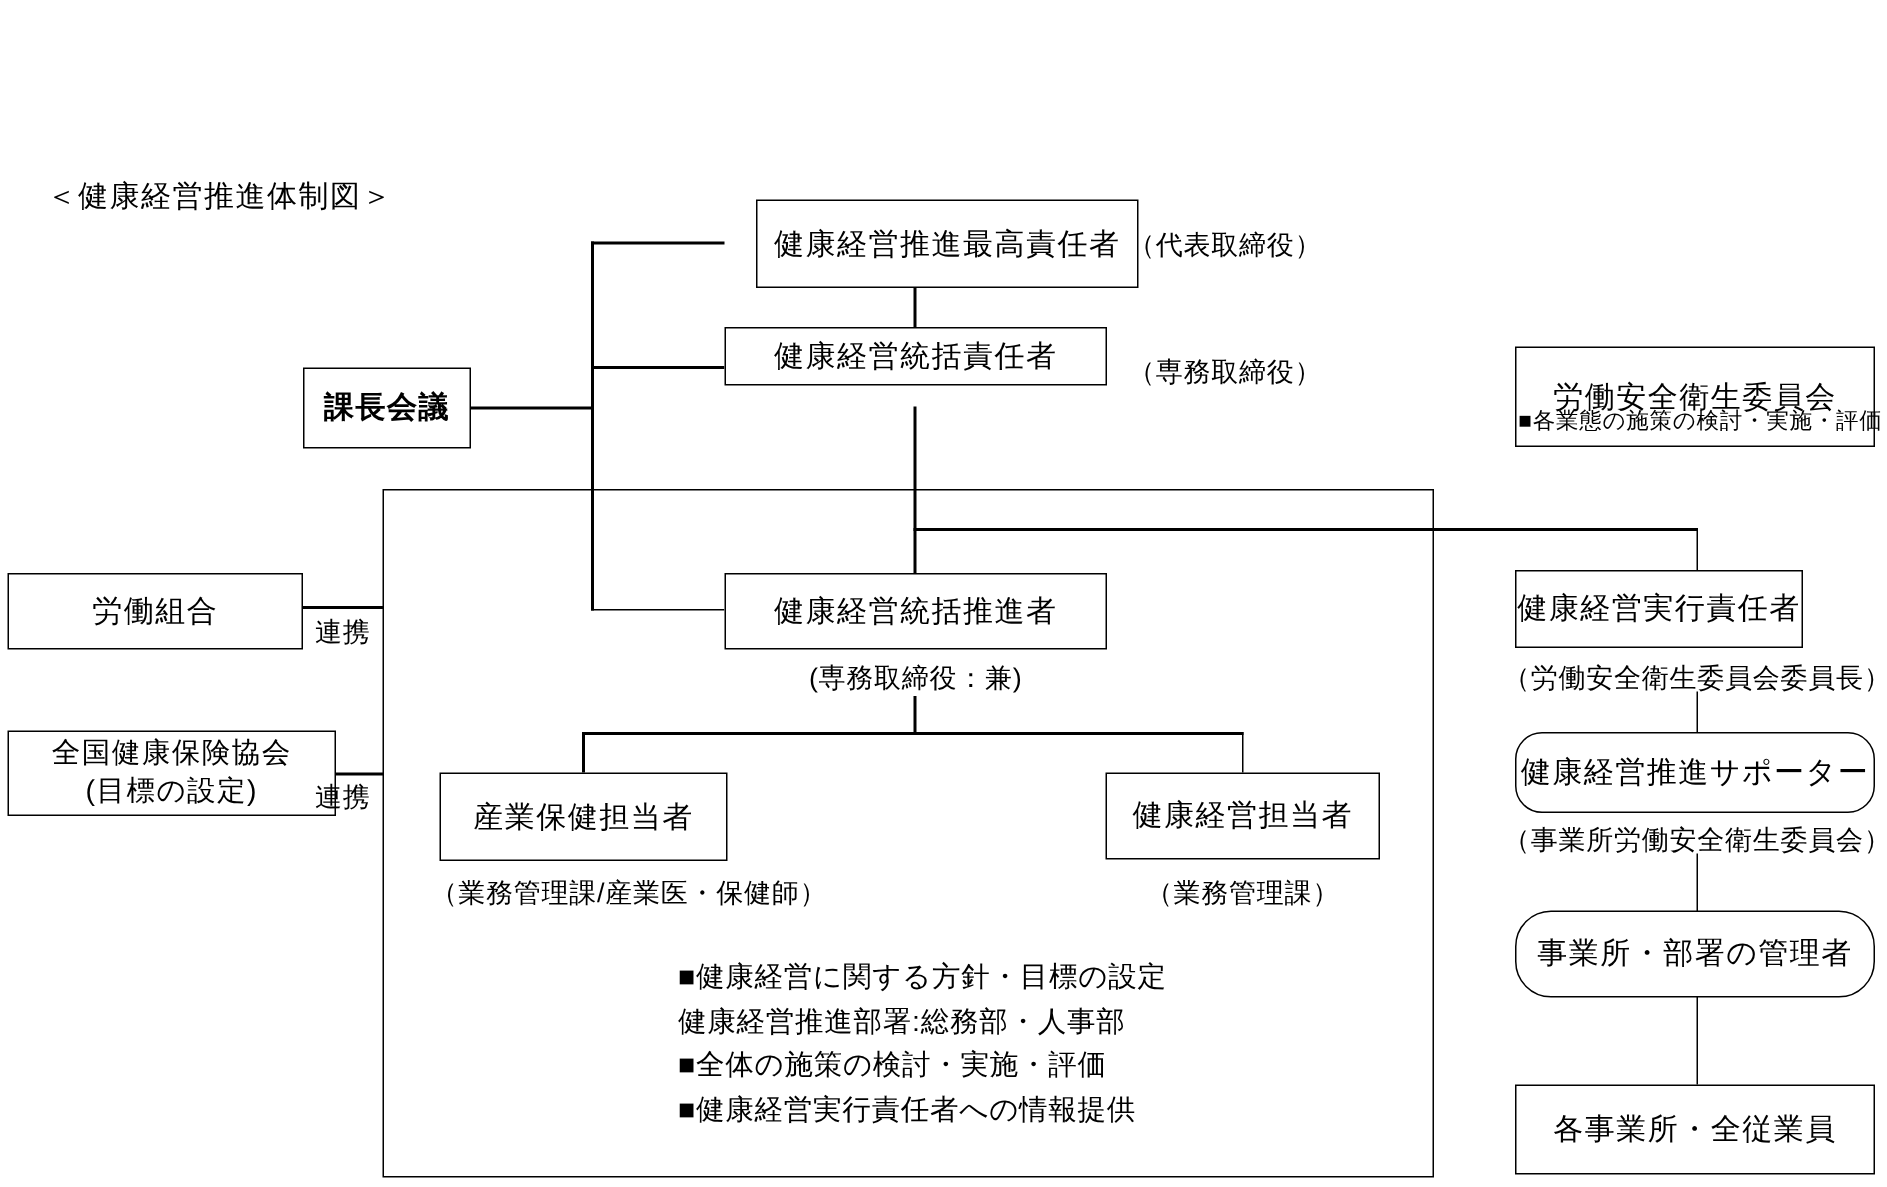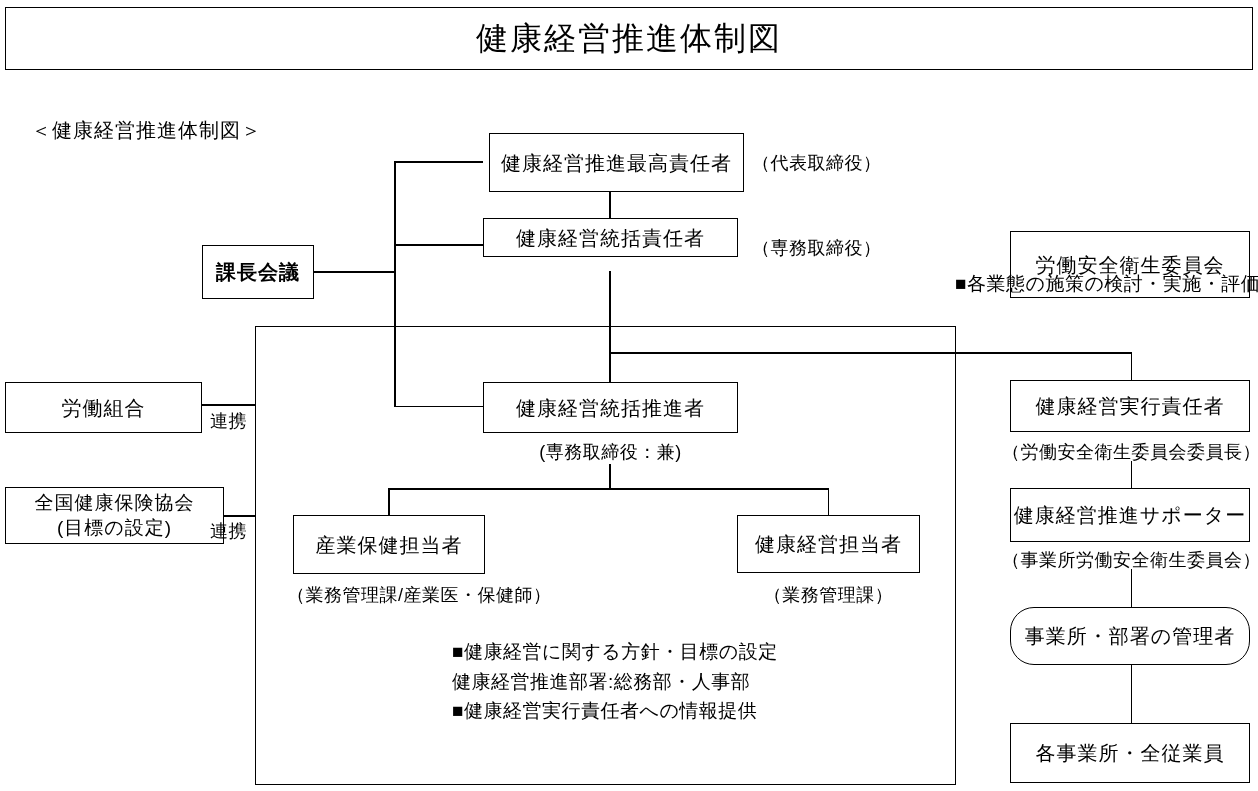--- a/index.html
+++ b/index.html
@@ -60,9 +60,6 @@
 
 <div id="canvas">
 
-  <div class="box title-box" style="left:5px; top:7px; width:1248px; height:63px;">
-    <span>健康経営推進体制図</span>
-  </div>
 
   <div class="txt subtitle" style="left:31px; top:117px;">＜健康経営推進体制図＞</div>
 

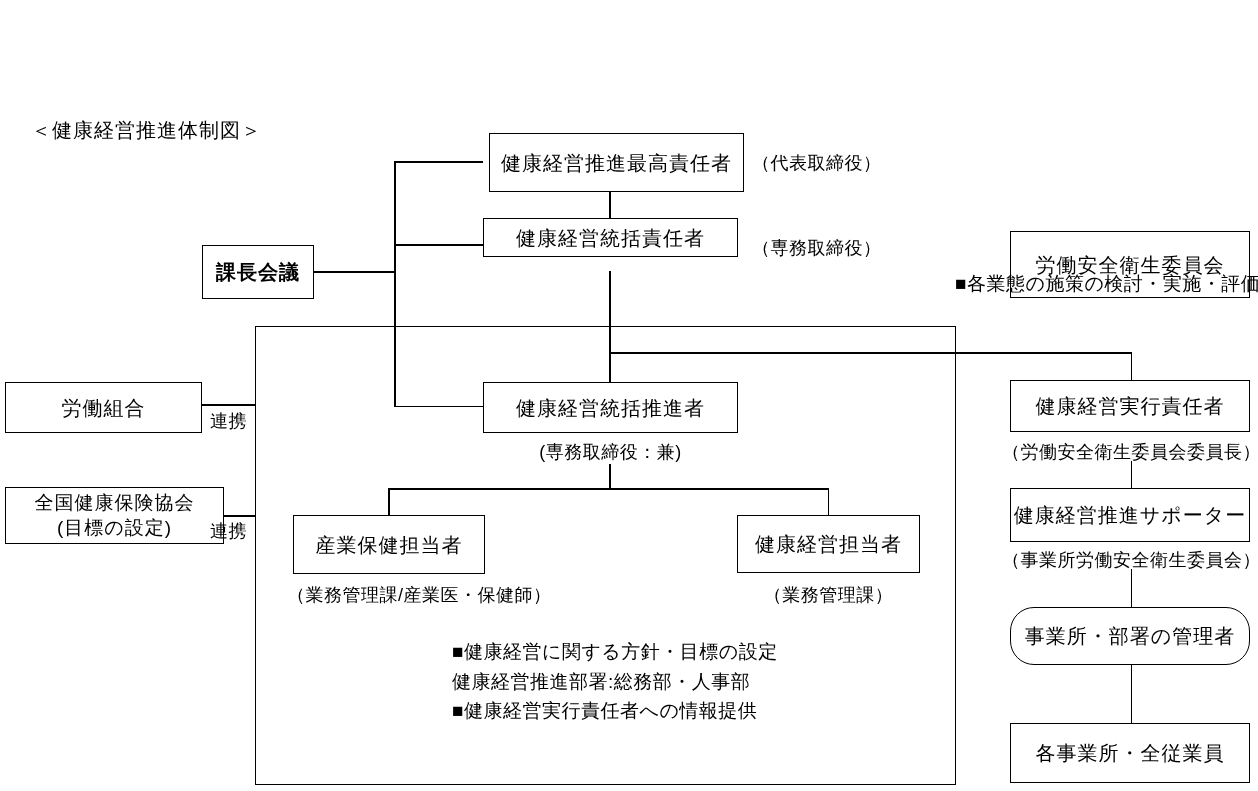--- a/index.html
+++ b/index.html
@@ -95,7 +95,7 @@
   <div class="line v" style="left:1130.5px; top:569px; height:39px;"></div>
   <div class="line v" style="left:1130.5px; top:664px; height:60px;"></div>
 
-  <div class="box" style="left:489px; top:133px; width:255px; height:59px;">
+  <div class="box" style="left:504px; top:133px; width:255px; height:59px;">
     <span>健康経営推進最高責任者</span>
   </div>
   <div class="txt" style="left:752px; top:151px;">（代表取締役）</div>

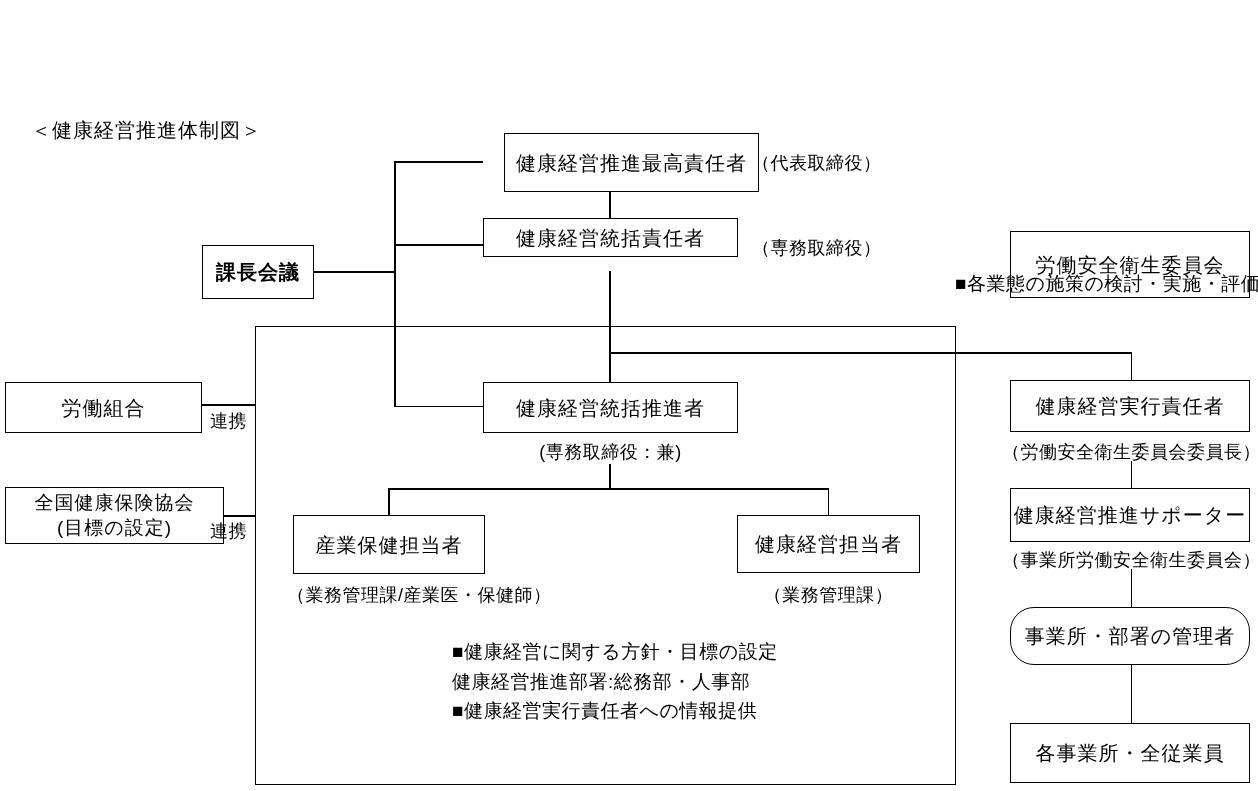--- a/index.html
+++ b/index.html
@@ -38,7 +38,7 @@
     background: transparent;
   }
   .subtitle { font-size: 20px; letter-spacing: 1px; }
-  .note-right { font-size: 19px; text-align: right; }
+  .note-right { font-size: 15px; text-align: right; }
   .dept-note { font-size: 19px; line-height: 29.5px; }
   .center-under { text-align: center; }
   .line {

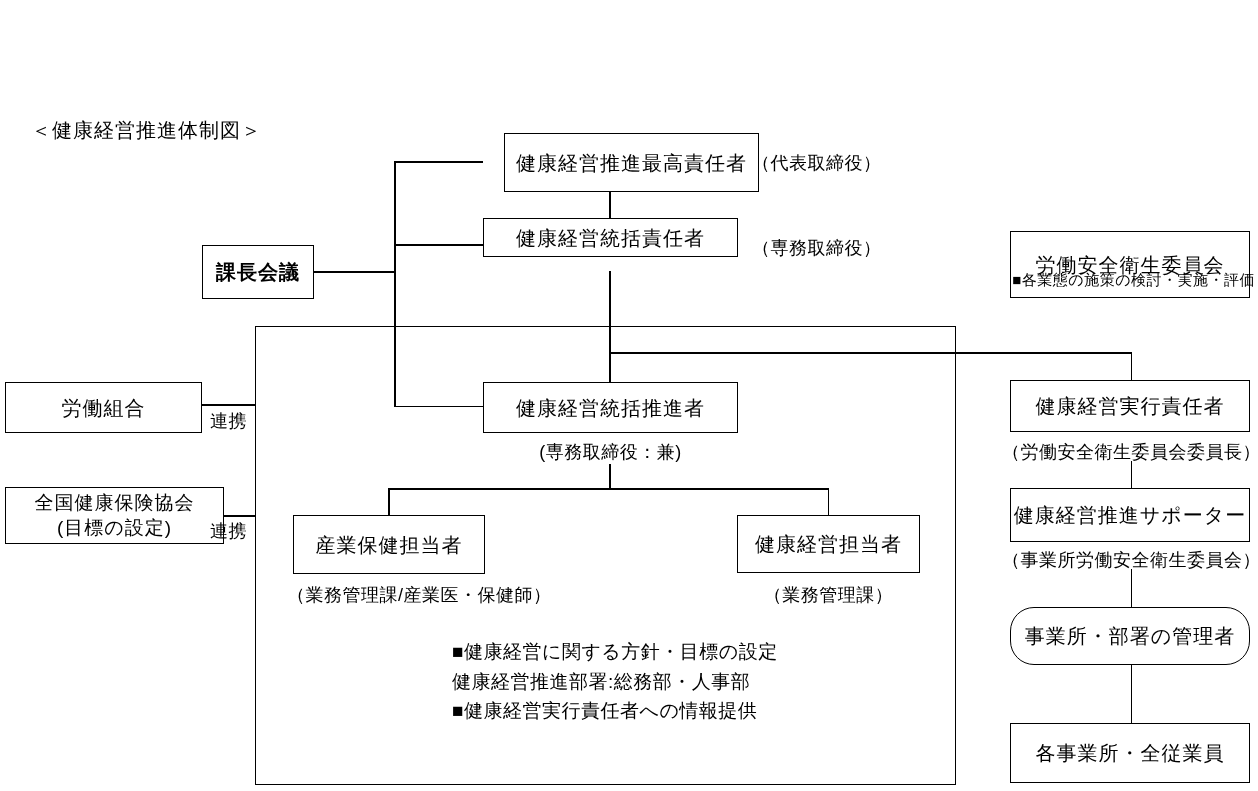--- a/index.html
+++ b/index.html
@@ -148,7 +148,7 @@
     <div>■健康経営実行責任者への情報提供</div>
   </div>
 
-  <div class="box" style="left:1010px; top:380px; width:240px; height:52px;">
+  <div class="box" style="left:1010px; top:380px; width:192px; height:52px;">
     <span>健康経営実行責任者</span>
   </div>
   <div class="txt center-under" style="left:1002px; top:440px; width:256px;">（労働安全衛生委員会委員長）</div>

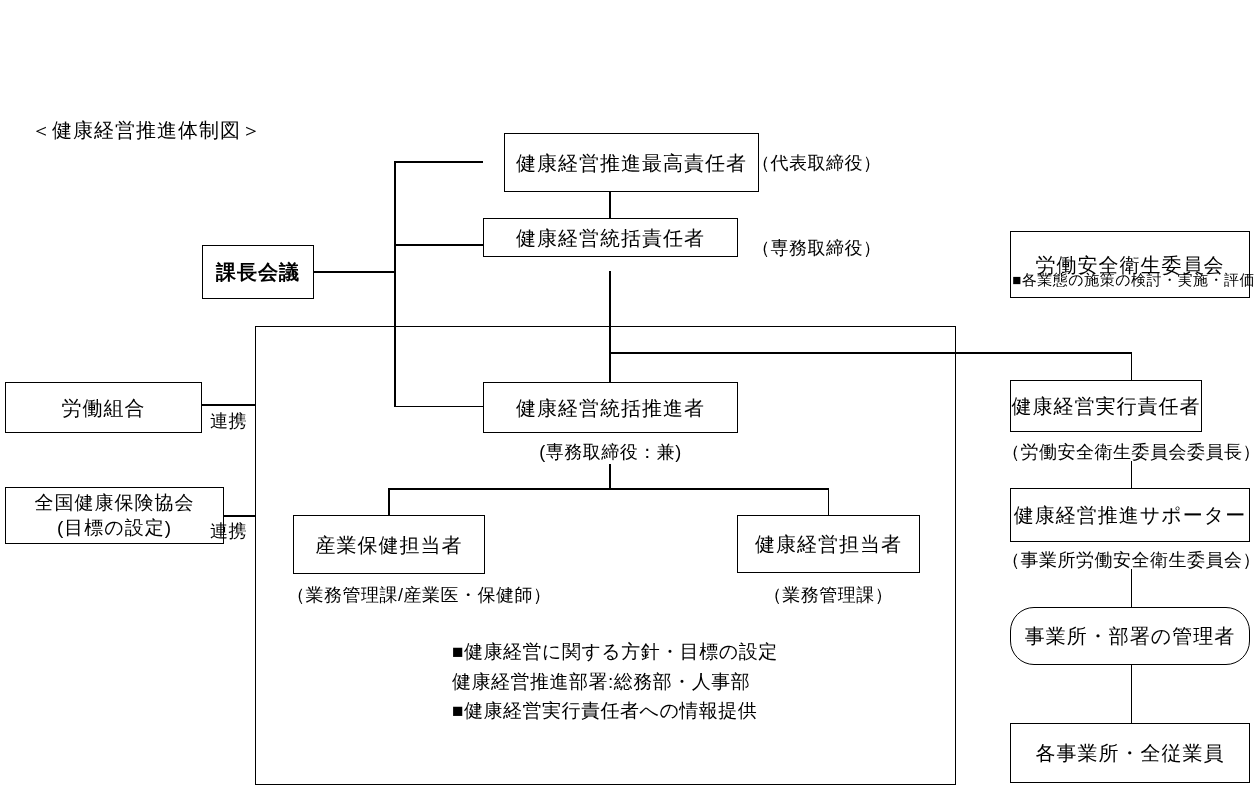--- a/index.html
+++ b/index.html
@@ -153,7 +153,7 @@
   </div>
   <div class="txt center-under" style="left:1002px; top:440px; width:256px;">（労働安全衛生委員会委員長）</div>
 
-  <div class="box" style="left:1010px; top:488px; width:240px; height:54px;">
+  <div class="box" style="left:1010px; top:488px; width:240px; height:54px;border-radius:18px;">
     <span>健康経営推進サポーター</span>
   </div>
   <div class="txt center-under" style="left:1002px; top:548px; width:256px;">（事業所労働安全衛生委員会）</div>

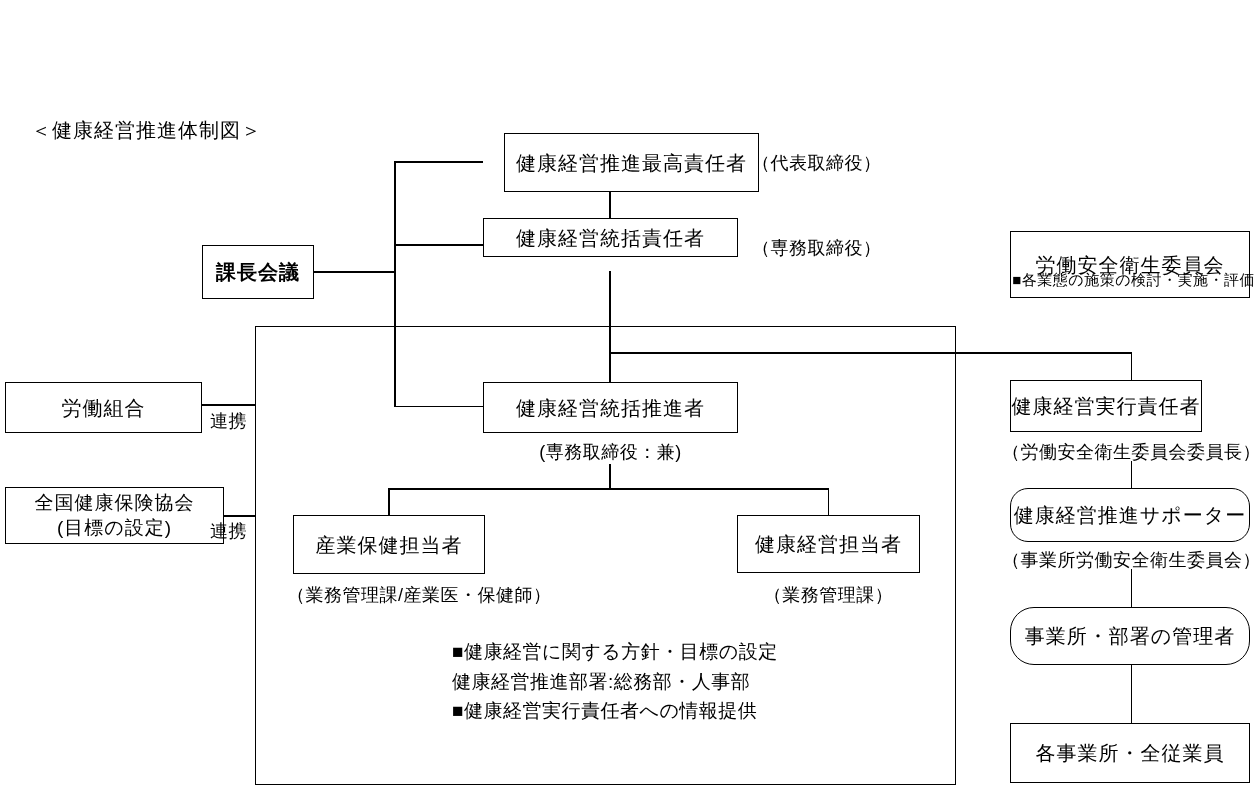--- a/index.html
+++ b/index.html
@@ -145,6 +145,7 @@
   <div class="txt dept-note" style="left:452px; top:637px;">
     <div>■健康経営に関する方針・目標の設定</div>
     <div>健康経営推進部署:総務部・人事部</div>
+    <div>■全体の施策の検討・実施・評価</div>
     <div>■健康経営実行責任者への情報提供</div>
   </div>
 

